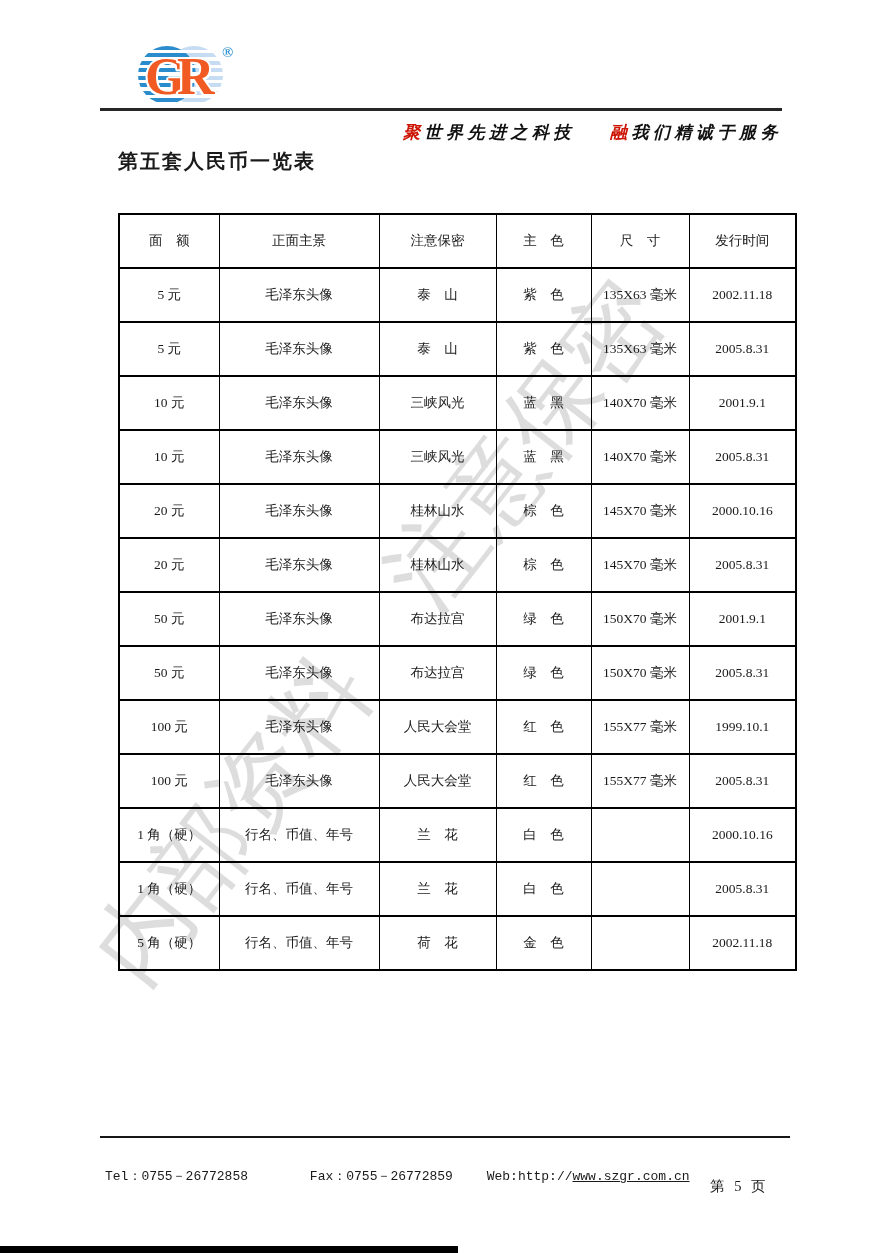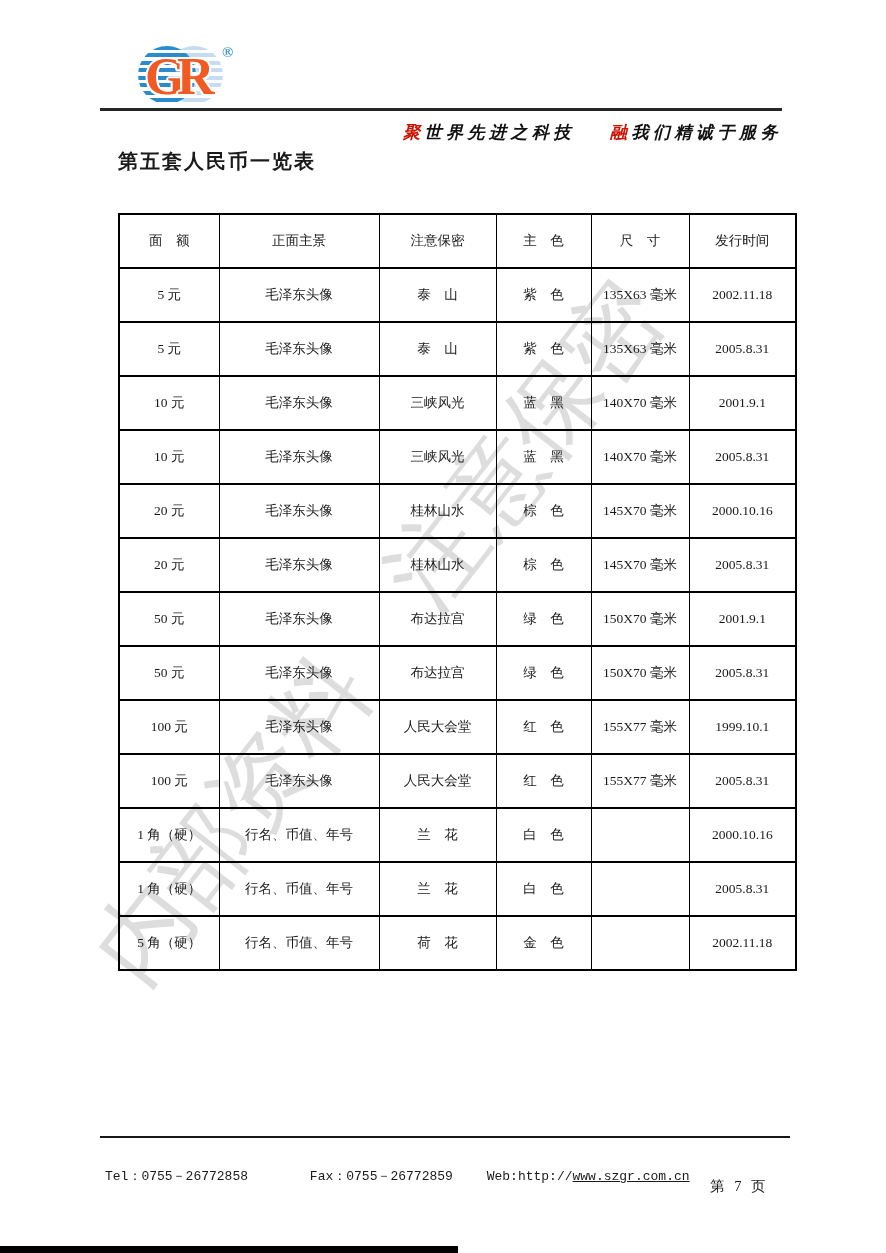--- a/index.html
+++ b/index.html
@@ -239,7 +239,7 @@
     <span class="web-group"><span>Web:http://</span><span class="web-url">www.szgr.com.cn</span></span>
   </div>
 
-  <div class="page-number">第 7 页</div>
+  <div class="page-number">第 5 页</div>
 
   <div class="bottom-bar"></div>
 </div>

